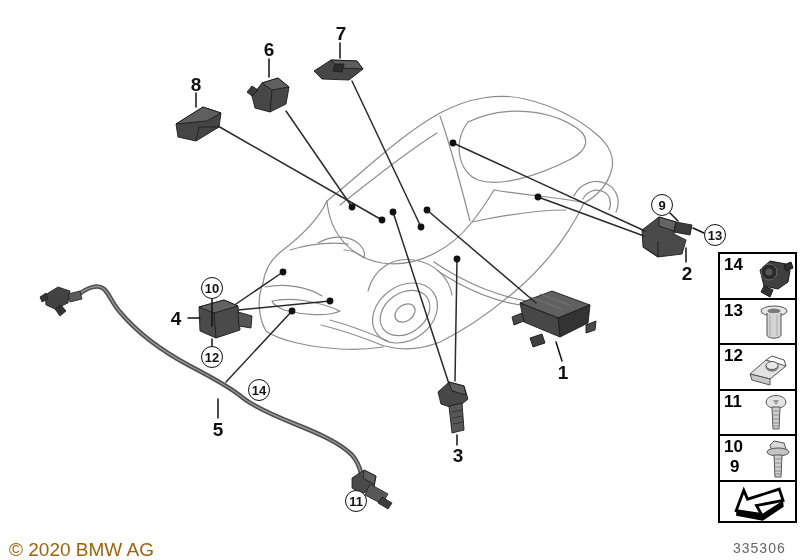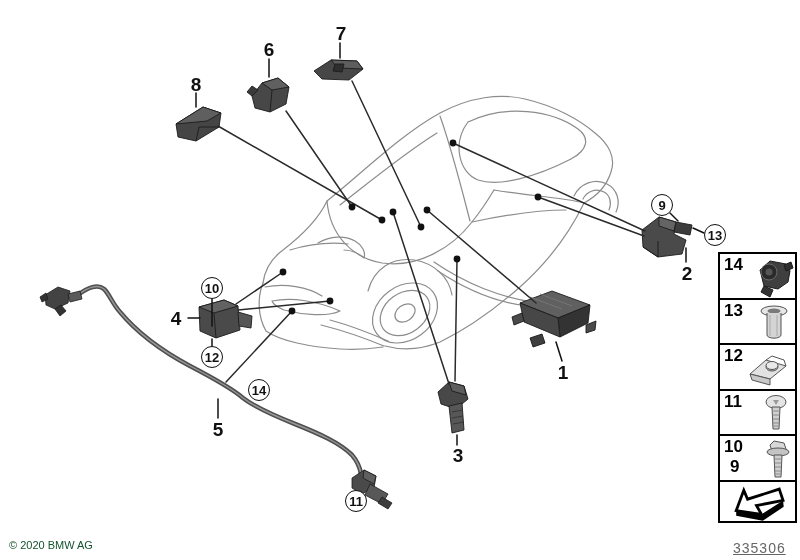--- a/index.html
+++ b/index.html
@@ -19,7 +19,7 @@
   .cellnum{position:absolute;left:4px;top:1px;font-weight:bold;font-size:17px;color:#000;line-height:1.15;}
   .cellnum .second{display:block;padding-left:6px;}
   .cellicon{position:absolute;right:1px;top:2px;}
-  #copyright{position:absolute;left:9px;top:539px;font-size:11px;color:#14532d;}
+  #copyright{position:absolute;left:9px;top:539px;font-size:19px;color:#a16207;}
   #sheetnum{position:absolute;left:733px;top:540px;font-size:14px;color:#666;letter-spacing:1px;text-decoration:underline;}
 </style>
 </head>

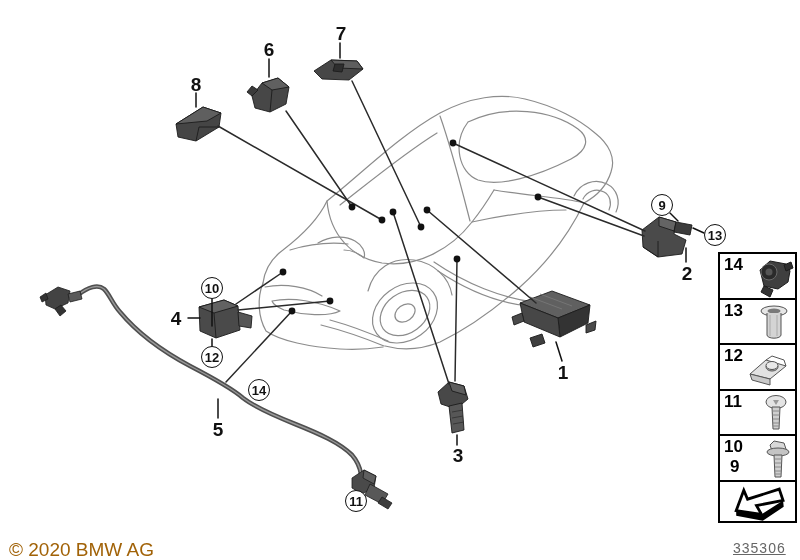--- a/index.html
+++ b/index.html
@@ -20,7 +20,7 @@
   .cellnum .second{display:block;padding-left:6px;}
   .cellicon{position:absolute;right:1px;top:2px;}
   #copyright{position:absolute;left:9px;top:539px;font-size:19px;color:#a16207;}
-  #sheetnum{position:absolute;left:733px;top:540px;font-size:14px;color:#666;letter-spacing:1px;text-decoration:underline;}
+  #sheetnum{position:absolute;left:733px;top:540px;font-size:14px;color:#666;letter-spacing:1px;}
 </style>
 </head>
 <body>

